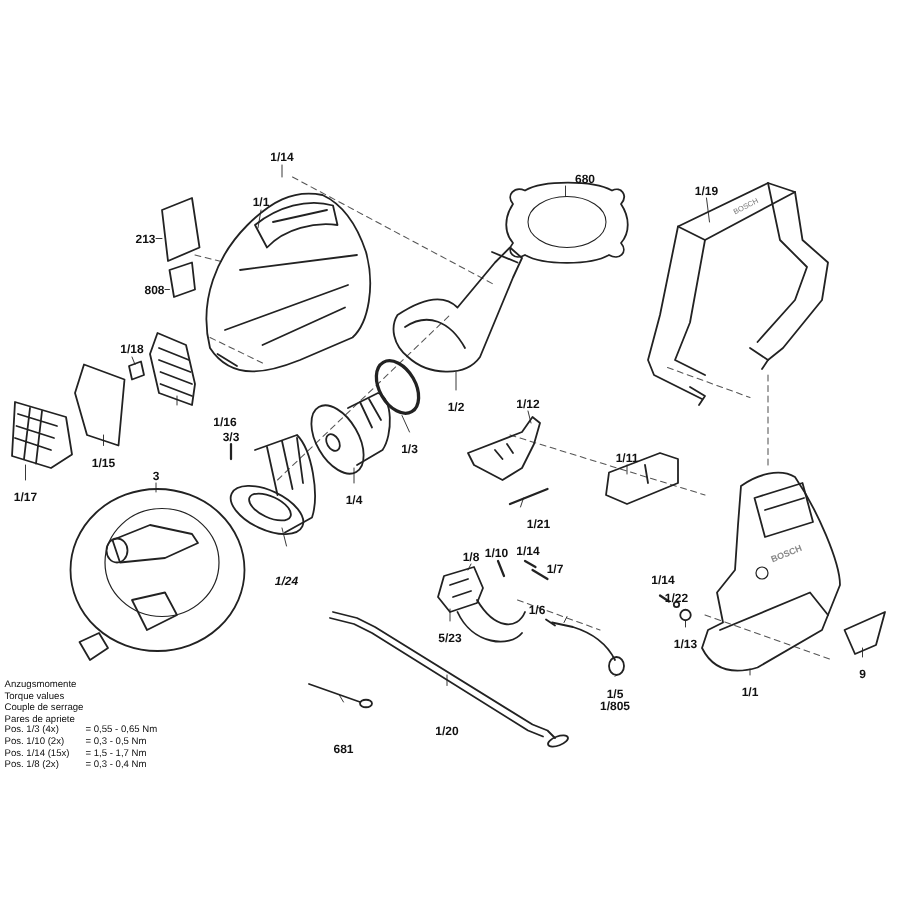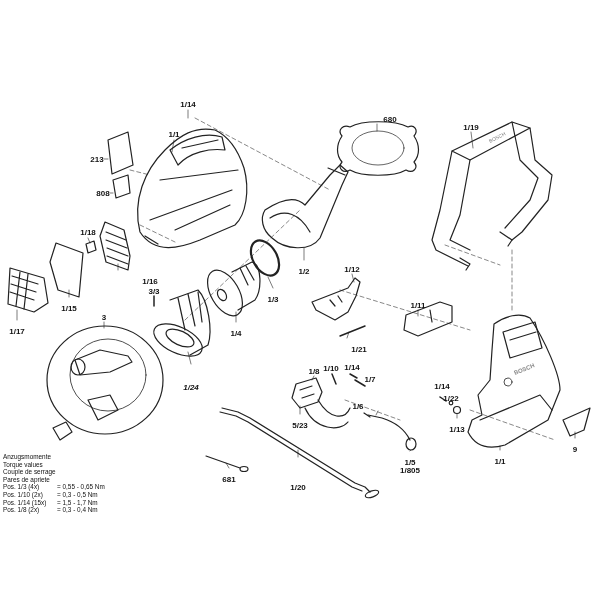--- a/index.html
+++ b/index.html
@@ -236,7 +236,7 @@
       <div class="lbl" style="left: 500px; top: 458px;">1/1</div>
       <div class="lbl" style="left: 575px; top: 446px;">9</div>
       <div class="lbl" style="left: 298px; top: 465px; margin-top: 19px;">1/20</div>
-      <div class="lbl" style="left: 229px; top: 476px;">681</div>
+      <div class="lbl" style="left: 229px; top: 496px;">681</div>
     </div>
 
   <div class="torque">

